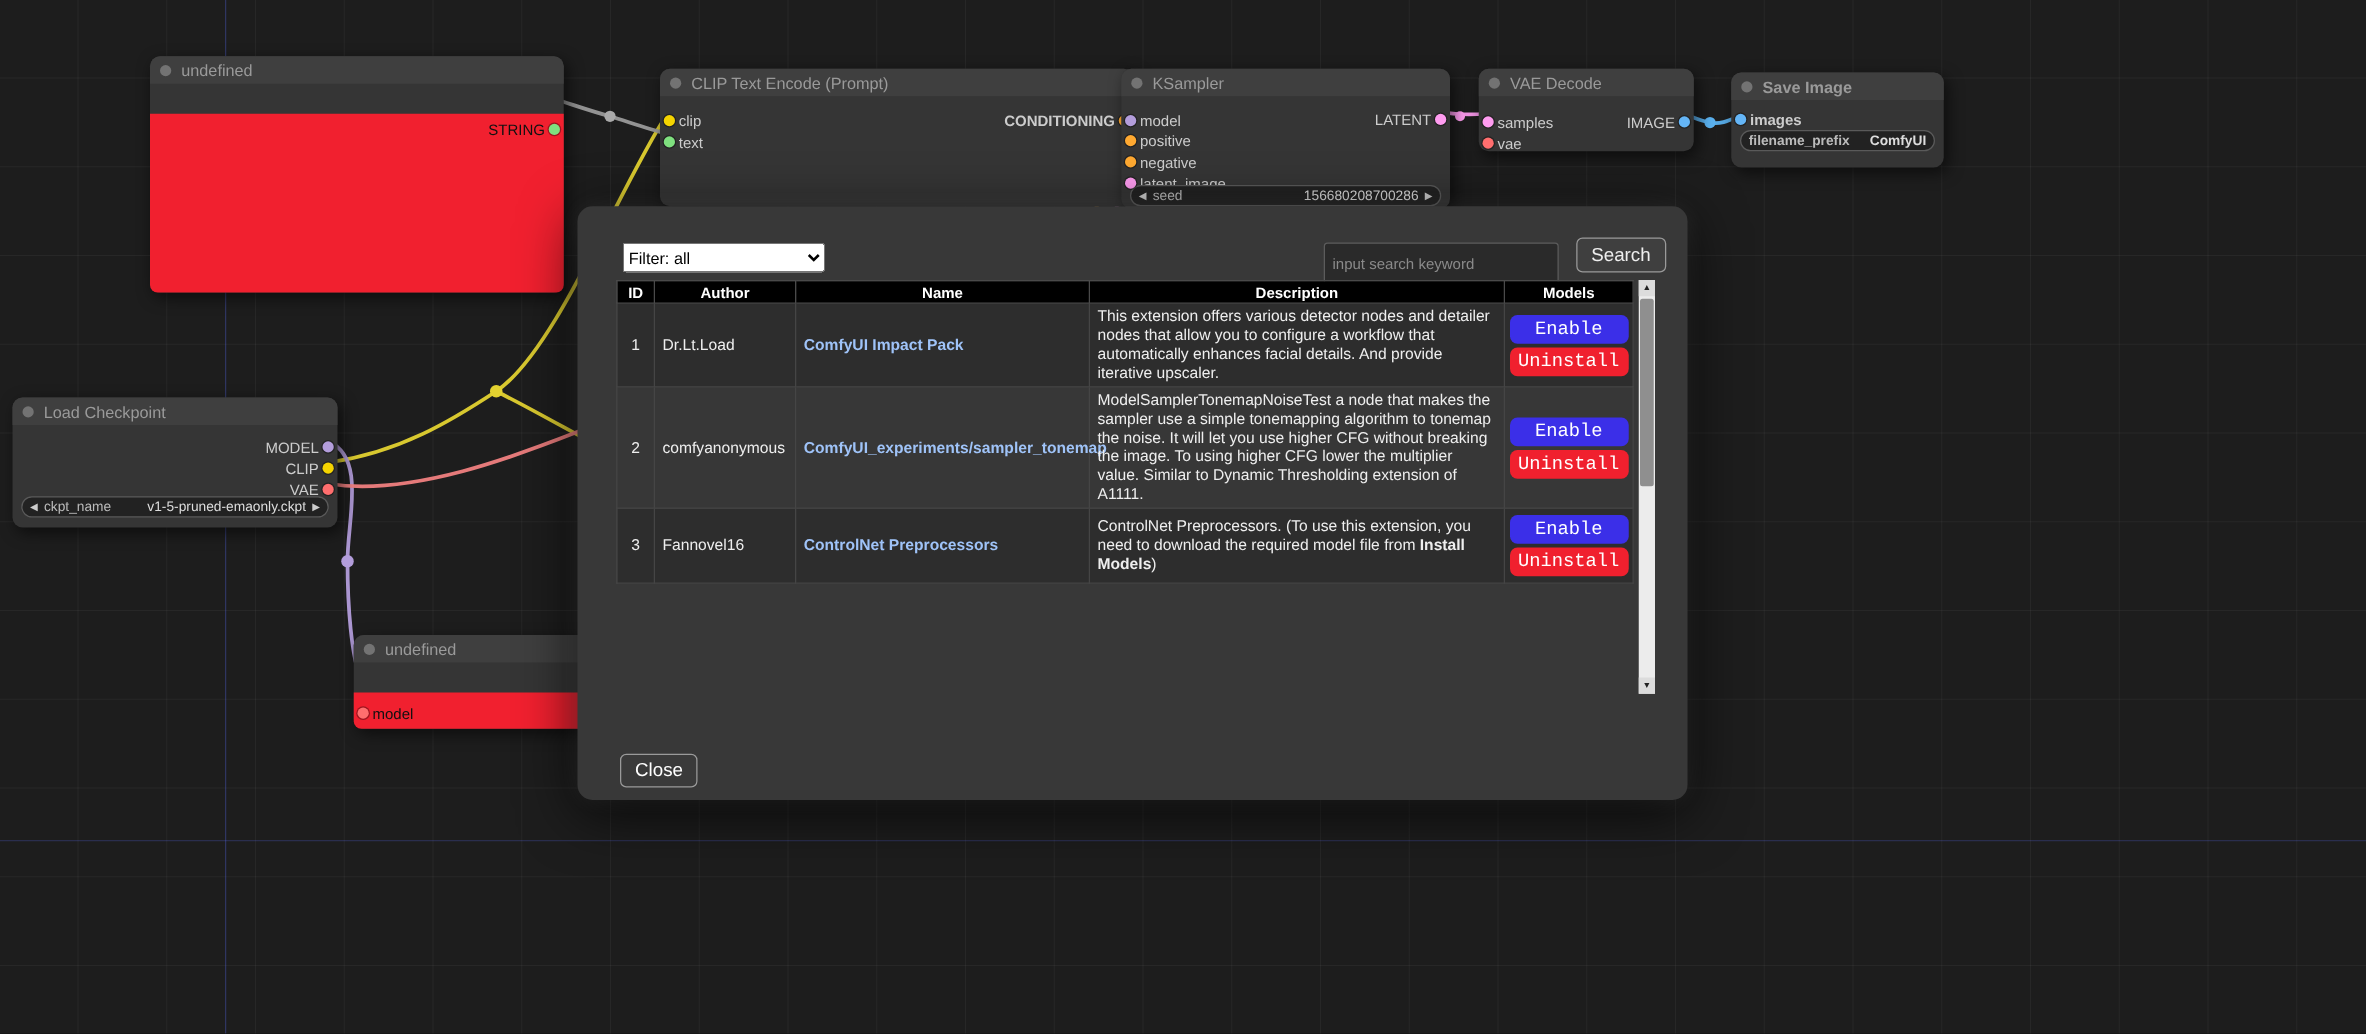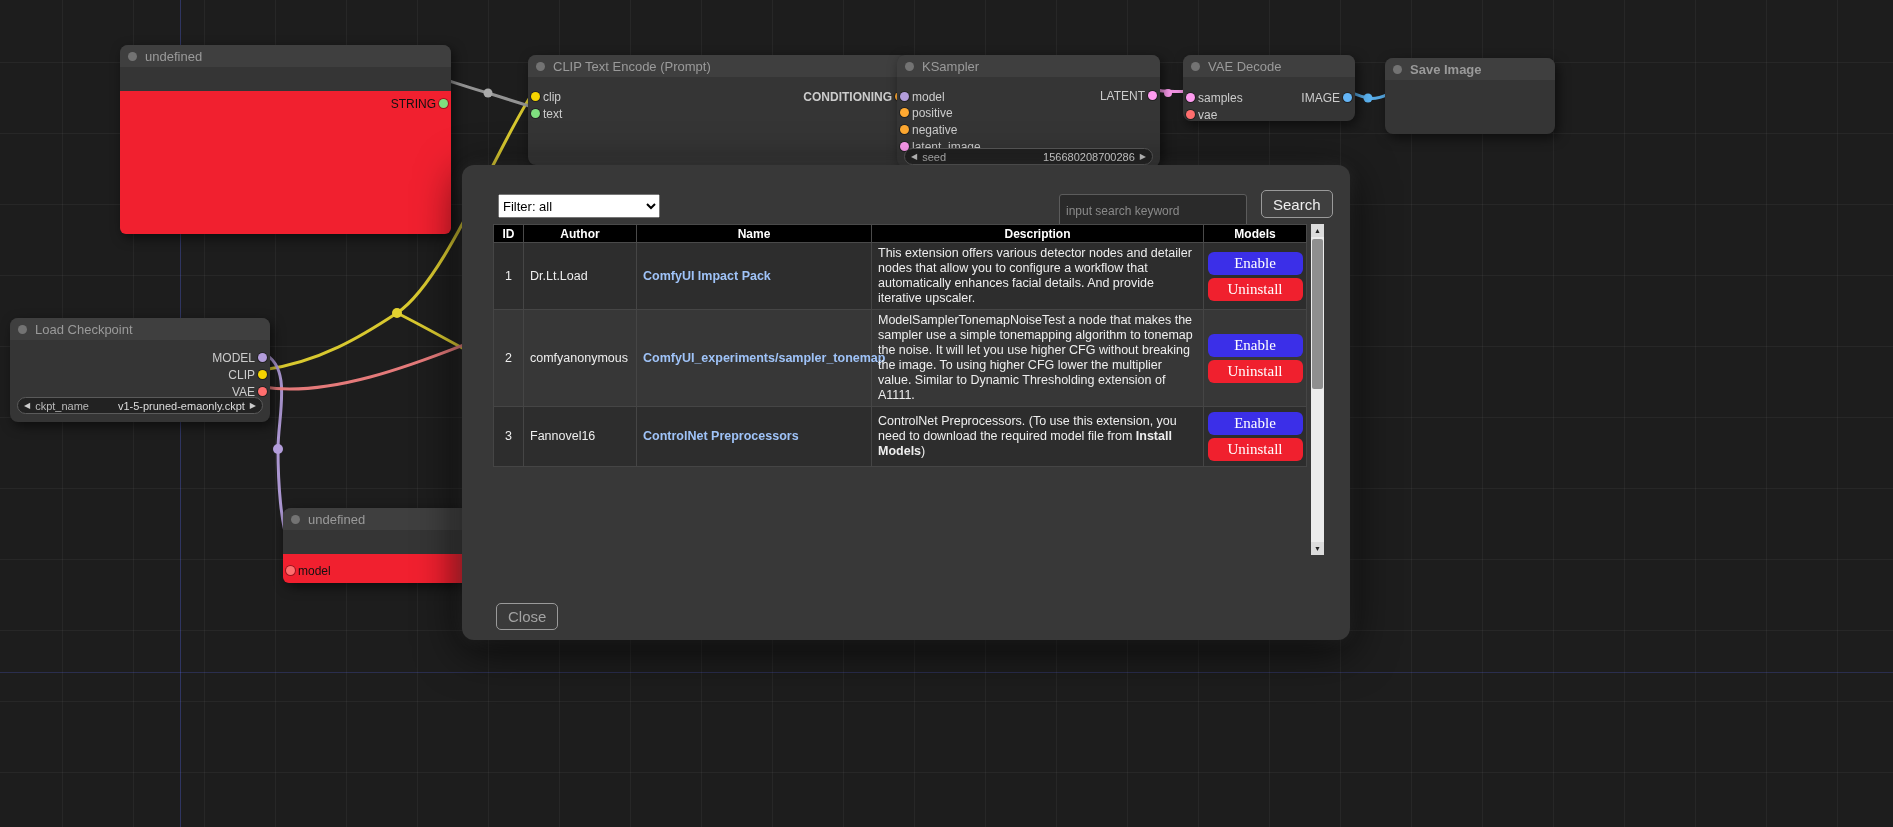--- a/index.html
+++ b/index.html
@@ -162,6 +162,14 @@
       <span class="tdot"></span>
       <span>Save Image</span>
     </div>
+    <div class="node-body">
+      <span class="pdot c-blue" style="left:3px;top:11px;"></span>
+      <div class="slot in" style="top:9px;">images</div>
+      <div class="widget" style="left:7px;right:7px;top:24px;">
+        <span>filename_prefix</span>
+        <span class="val">ComfyUI</span>
+      </div>
+    </div>
   </div>
 
   <div class="node" style="left:10px;top:318px;width:260px;height:104px;">

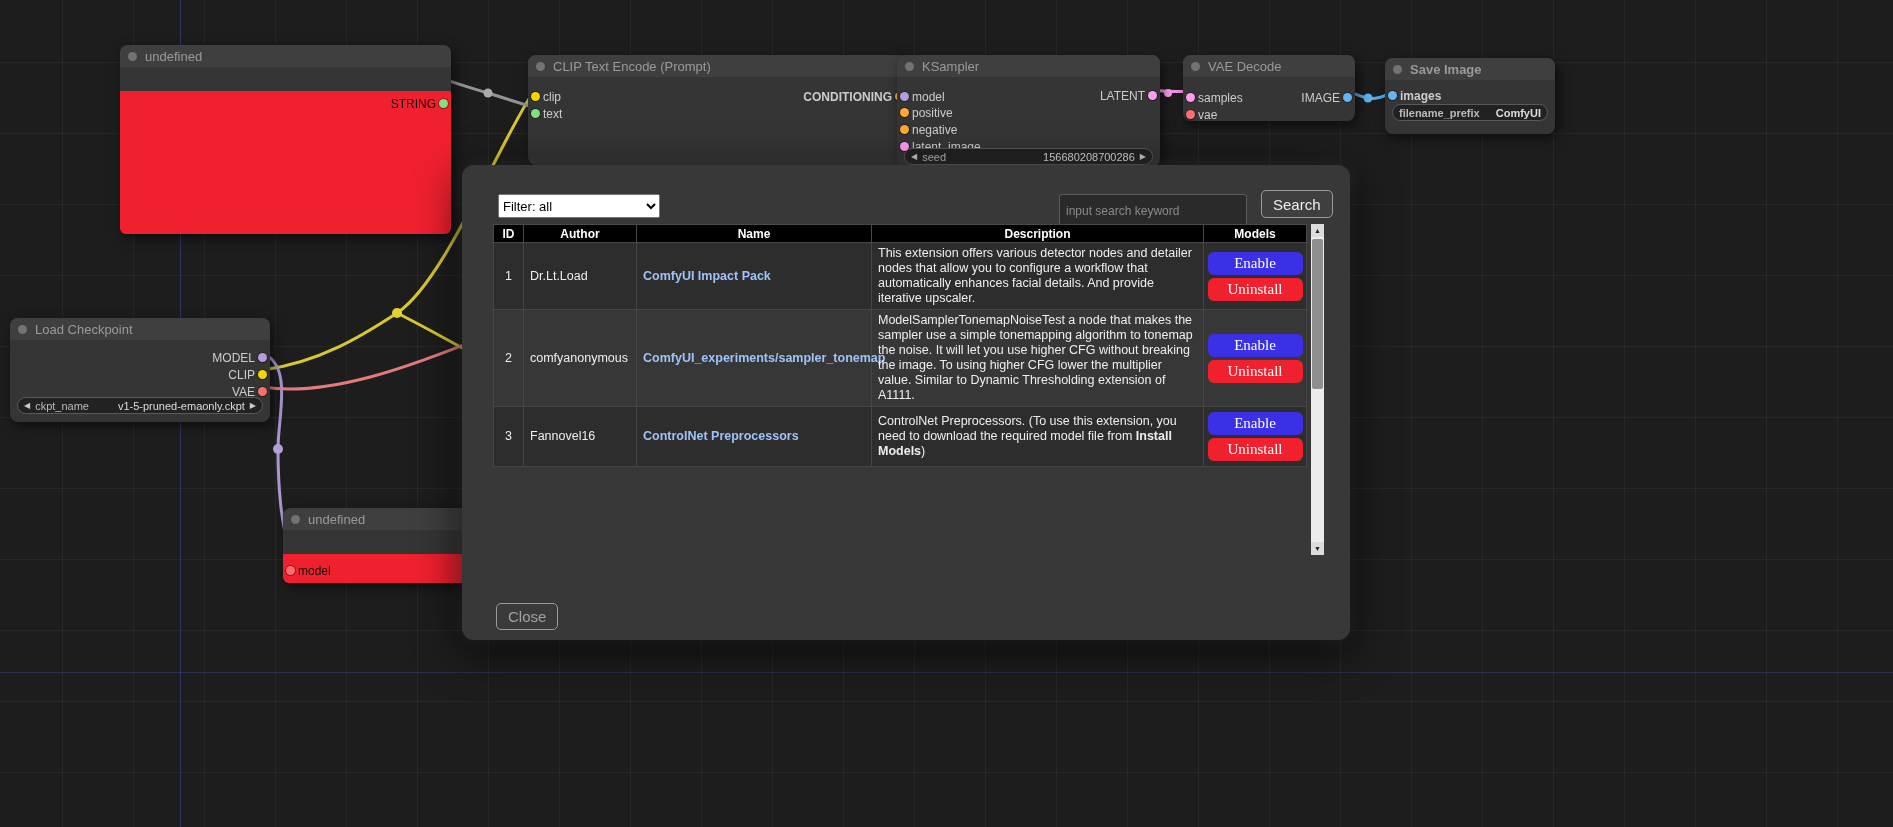--- a/index.html
+++ b/index.html
@@ -56,7 +56,7 @@
   .td-id{text-align:center;}
   .ext-link{color:#9fc3f8;font-weight:bold;cursor:pointer;}
   .install-cell{text-align:center;padding:2px !important;}
-  .btn-enable,.btn-uninstall{display:block;width:95px;height:23px;margin:3px auto;border:none;border-radius:6px;color:#fff;font-size:15px;line-height:21px;cursor:pointer;font-family:Liberation Serif, serif;padding:0;}
+  .btn-enable,.btn-uninstall{display:block;width:95px;height:23px;margin:3px auto;border:none;border-radius:6px;color:#fff;font-size:15px;line-height:21px;cursor:pointer;font-family:Liberation Mono, monospace;padding:0;}
   .btn-enable{background:#3b2fe8;}
   .btn-uninstall{background:#f0202e;}
   .scrollbar{position:absolute;left:849px;top:59px;width:13px;height:331px;background:#ececec;z-index:11;}

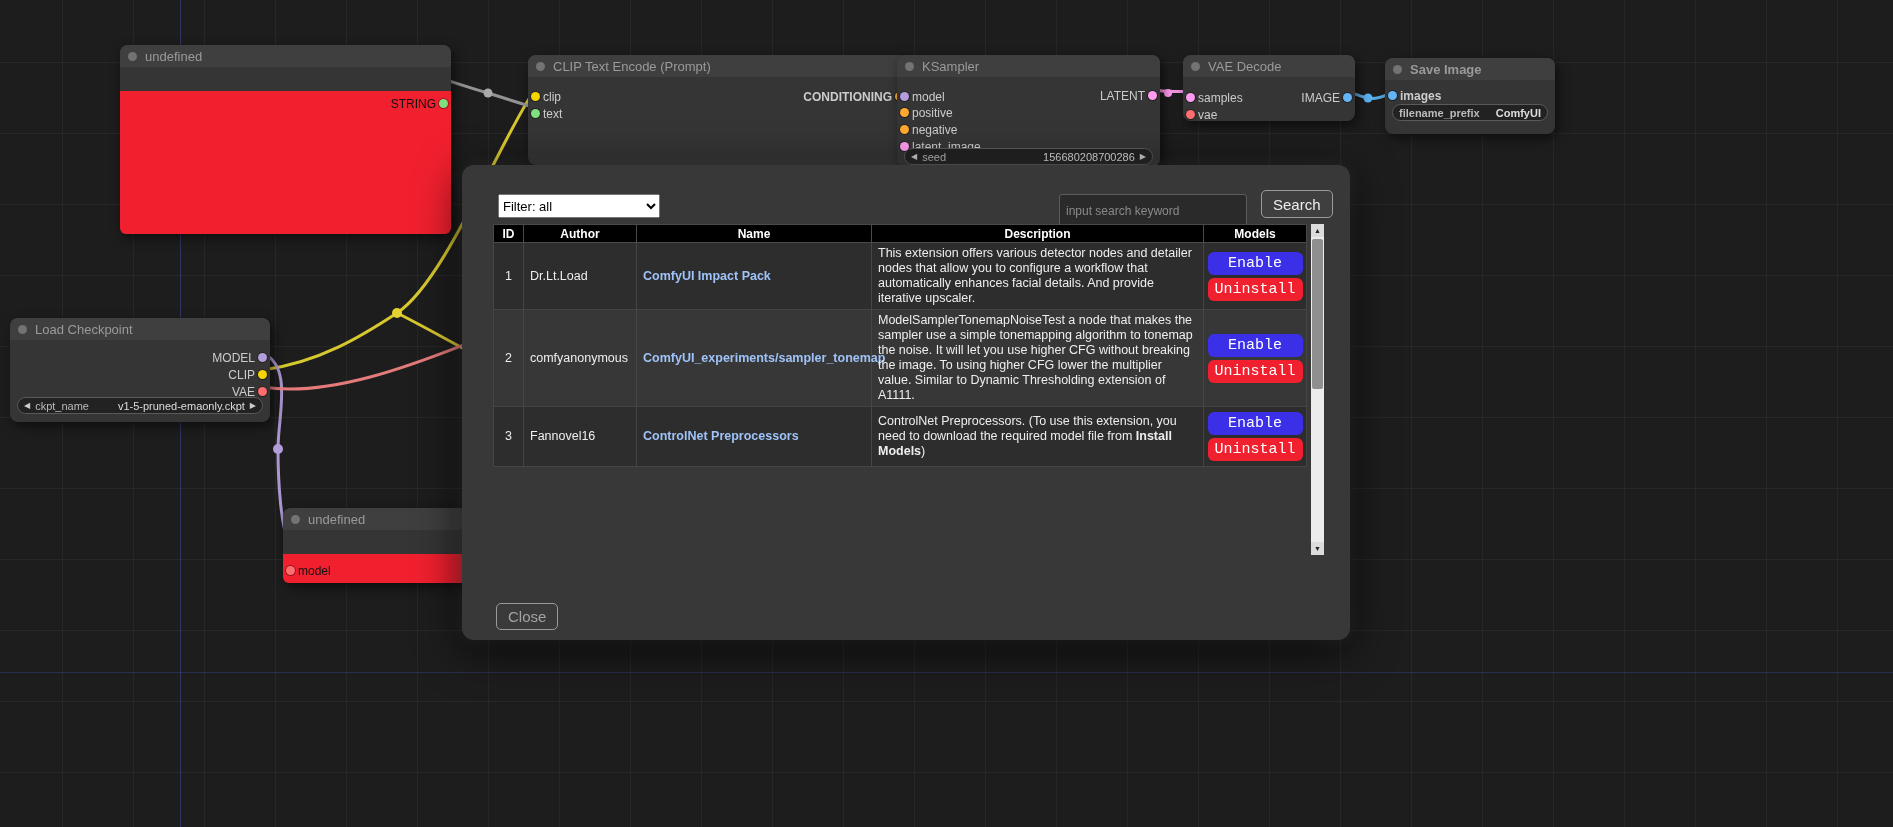--- a/index.html
+++ b/index.html
@@ -64,7 +64,7 @@
   .sb-up{top:0;}
   .sb-down{bottom:0;}
   .sb-thumb{position:absolute;left:1px;width:11px;top:15px;height:150px;background:#8f8f8f;border-radius:2px;cursor:pointer;}
-  .close-btn{position:absolute;left:34px;top:438px;height:27px;padding:2px 11px;background:#3a3a3a;border:1px solid #9a9a9a;border-radius:5px;color:#a3a3a3;font-size:15px;font-family:"Liberation Sans",sans-serif;cursor:pointer;}
+  .close-btn{position:absolute;left:34px;top:438px;height:27px;padding:2px 11px;background:#3a3a3a;border:1px solid #9a9a9a;border-radius:5px;color:#ffffff;font-size:15px;font-family:"Liberation Sans",sans-serif;cursor:pointer;}
 </style>
 </head>
 <body>

